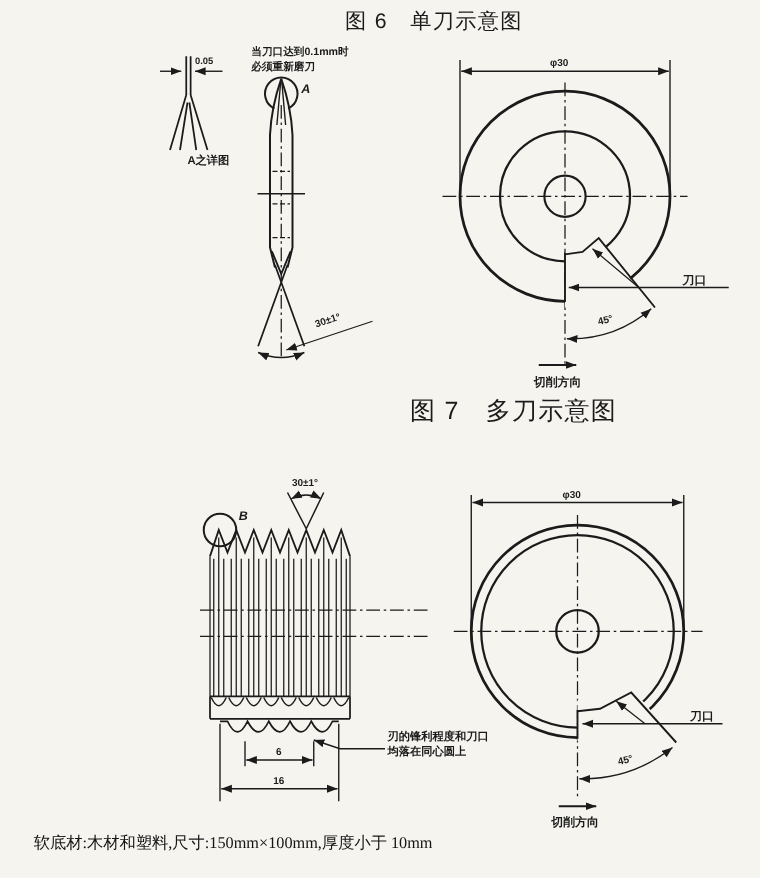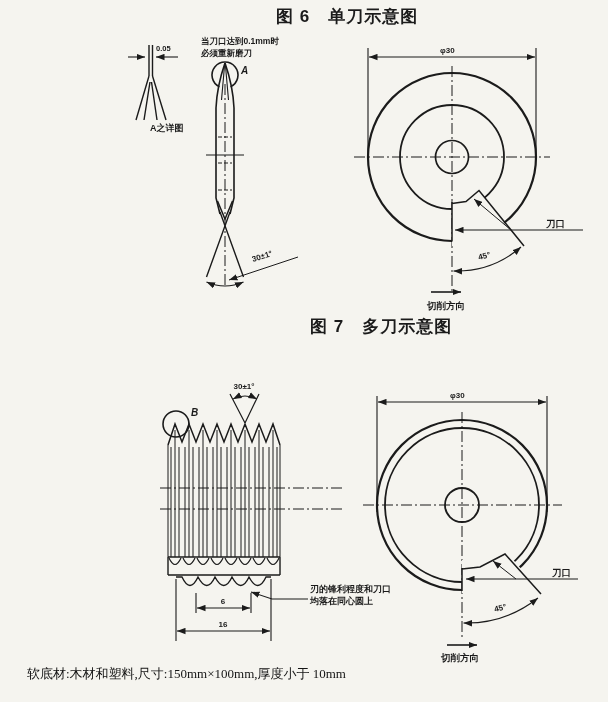--- a/index.html
+++ b/index.html
@@ -9,7 +9,7 @@
     font-family:"Liberation Sans",sans-serif;
     color:var(--ink,#1b1b1b);
   }
-  .title{position:absolute;font-weight:bold;color:var(--ink,#1b1b1b);letter-spacing:1px;white-space:nowrap;}
+  .title{position:absolute;font-weight:normal;color:var(--ink,#1b1b1b);letter-spacing:1px;white-space:nowrap;}
   .t6{top:5px;left:276px;font-size:17px;}
   .t7{top:315px;left:310px;font-size:17px;}
   .footer{

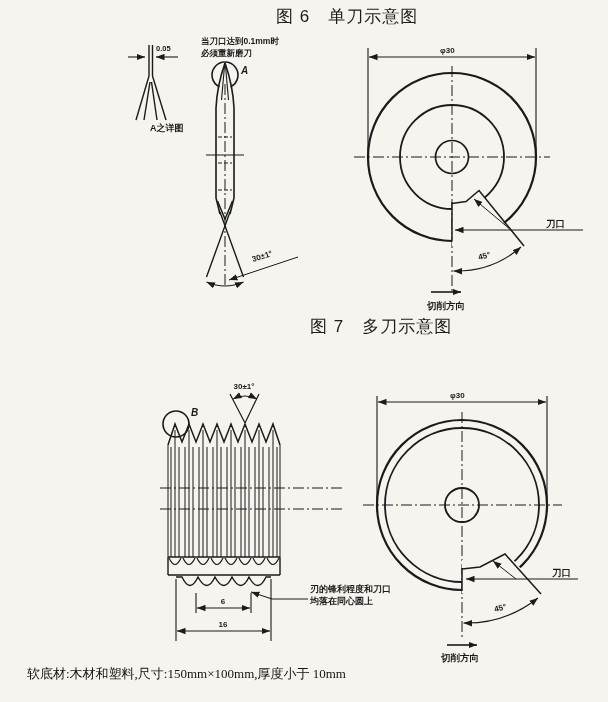--- a/index.html
+++ b/index.html
@@ -11,7 +11,7 @@
   }
   .title{position:absolute;font-weight:normal;color:var(--ink,#1b1b1b);letter-spacing:1px;white-space:nowrap;}
   .t6{top:5px;left:276px;font-size:17px;}
-  .t7{top:315px;left:310px;font-size:17px;}
+  .t7{top:315px;left:328px;font-size:20px;}
   .footer{
     position:absolute;top:665px;left:27px;font-size:13px;white-space:nowrap;
     font-family:"Liberation Serif",serif;color:#141414;

